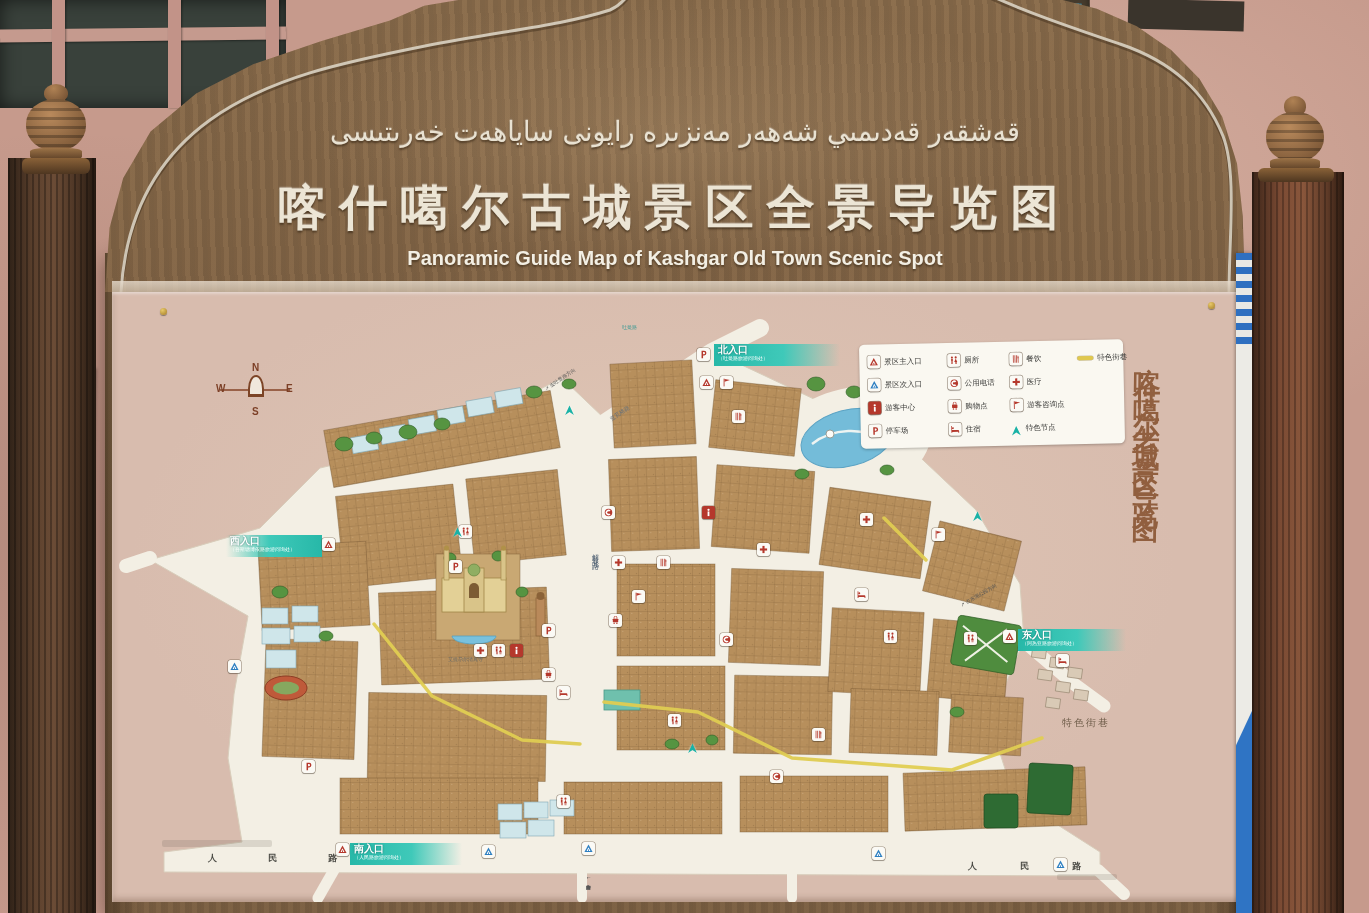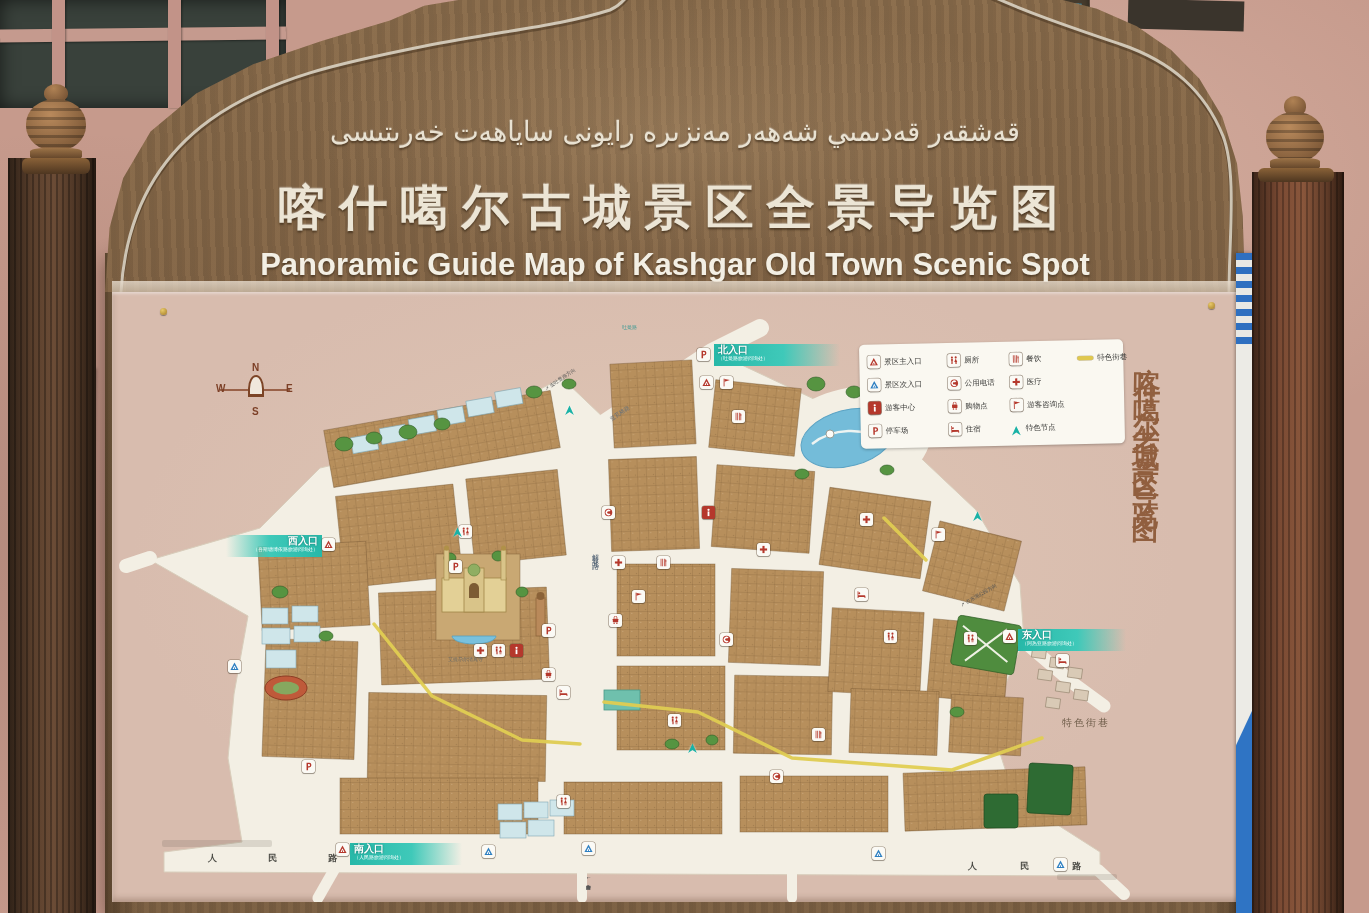--- a/index.html
+++ b/index.html
@@ -38,7 +38,7 @@
       text-shadow:0 2px 2px rgba(50,35,18,.6),0 -1px 1px rgba(255,255,255,.28);font-family:"DejaVu Sans",sans-serif}
   .t-cn{left:235px;top:176px;width:880px;text-align:center;font-size:48px;font-weight:bold;letter-spacing:13px;
       color:#ece5d5;text-shadow:0 2px 2px rgba(50,35,18,.6),0 -1px 1px rgba(255,255,255,.3);font-family:"DejaVu Sans",sans-serif}
-  .t-en{left:235px;top:247px;width:880px;text-align:center;font-size:31px;font-weight:bold;color:#f3efe4;
+  .t-en{left:235px;top:247px;width:880px;text-align:center;font-size:20px;font-weight:bold;color:#f3efe4;
       text-shadow:0 2px 2px rgba(50,35,18,.55);font-family:"Liberation Sans",sans-serif}
   
   .panel{left:112px;top:292px;width:1128px;height:610px;

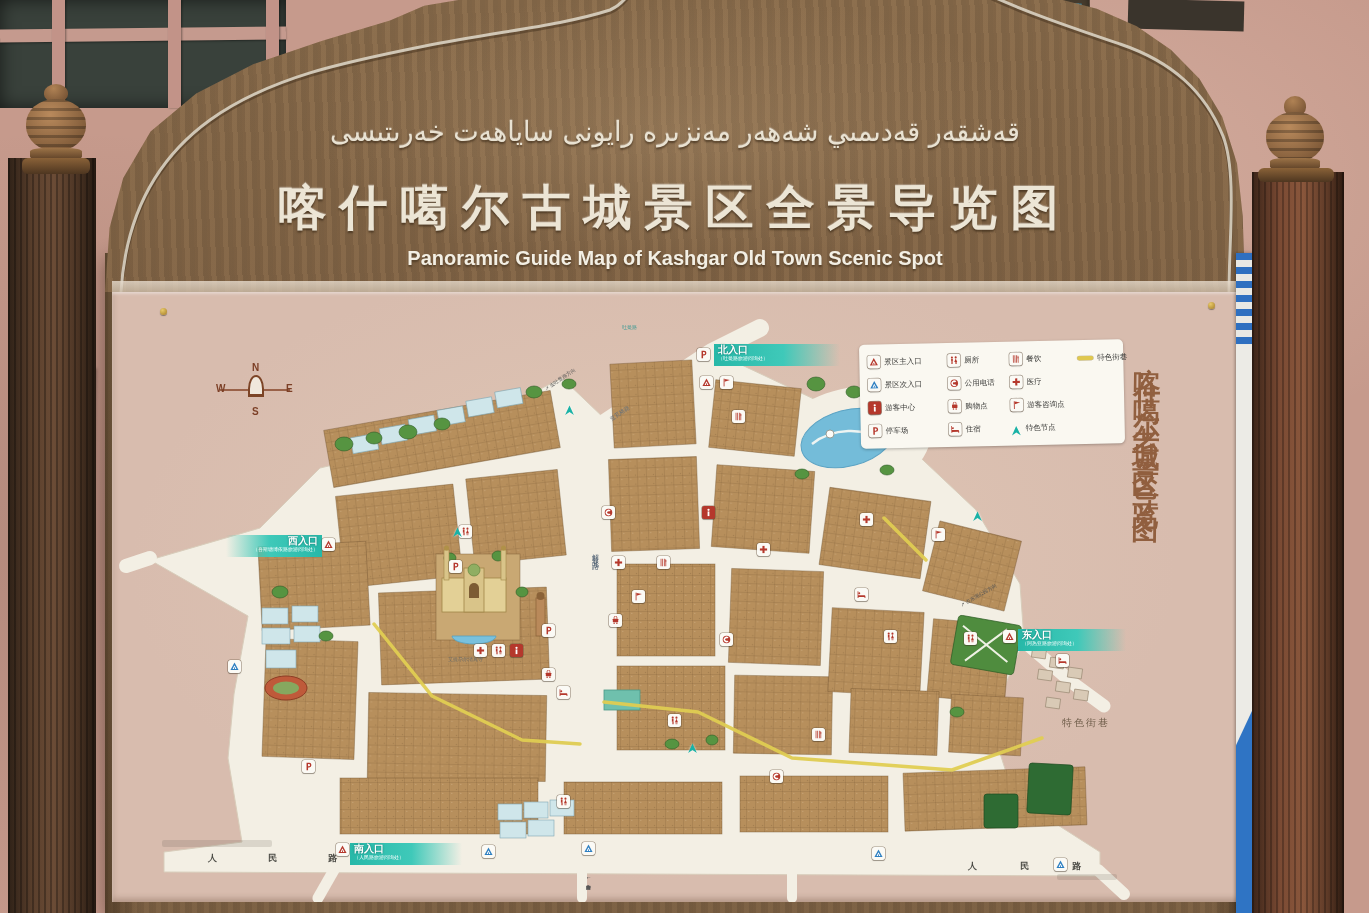--- a/index.html
+++ b/index.html
@@ -62,7 +62,7 @@
   .banner .bl{font-size:10px;font-weight:bold;line-height:10px;text-shadow:0 0 2px rgba(0,70,65,.7);font-family:"DejaVu Sans",sans-serif}
   .banner .bn{font-size:5px;line-height:6px;opacity:.95;white-space:nowrap;font-family:"DejaVu Sans",sans-serif}
   .bg-e{background:linear-gradient(90deg,#27b8a8,#3fc9b9 55%,rgba(63,201,185,0))}
-  .bg-w{background:linear-gradient(270deg,#27b8a8,#3fc9b9 55%,rgba(63,201,185,0));text-align:right}
+  .bg-w{background:linear-gradient(270deg,#27b8a8,#3fc9b9 55%,rgba(63,201,185,0));text-align:left}
   
   .legend{position:absolute;left:748px;top:50px;width:264px;height:104px;background:#faf8f1;border-radius:5px;
       transform:rotate(-1.2deg);box-shadow:0 1px 3px rgba(0,0,0,.28);

